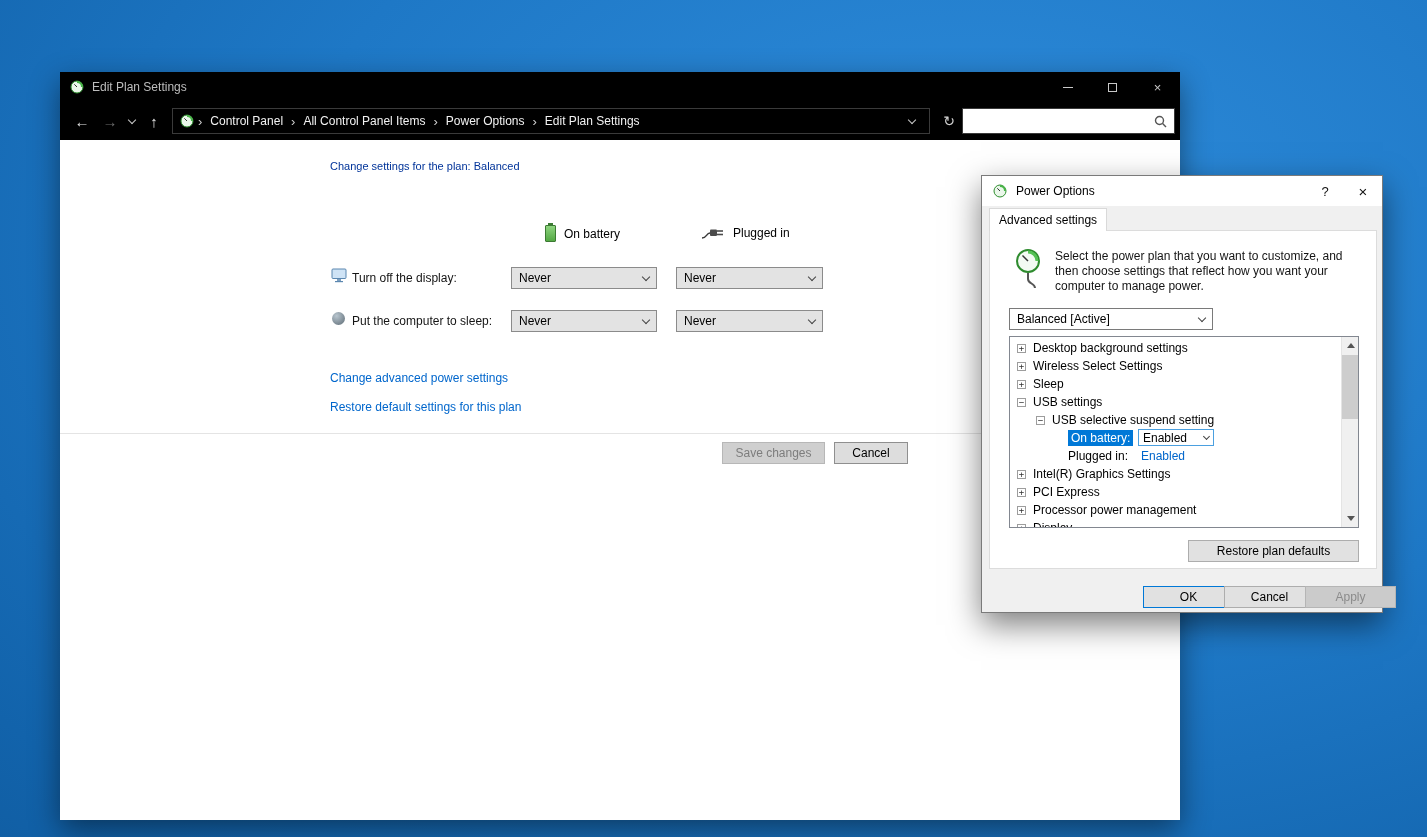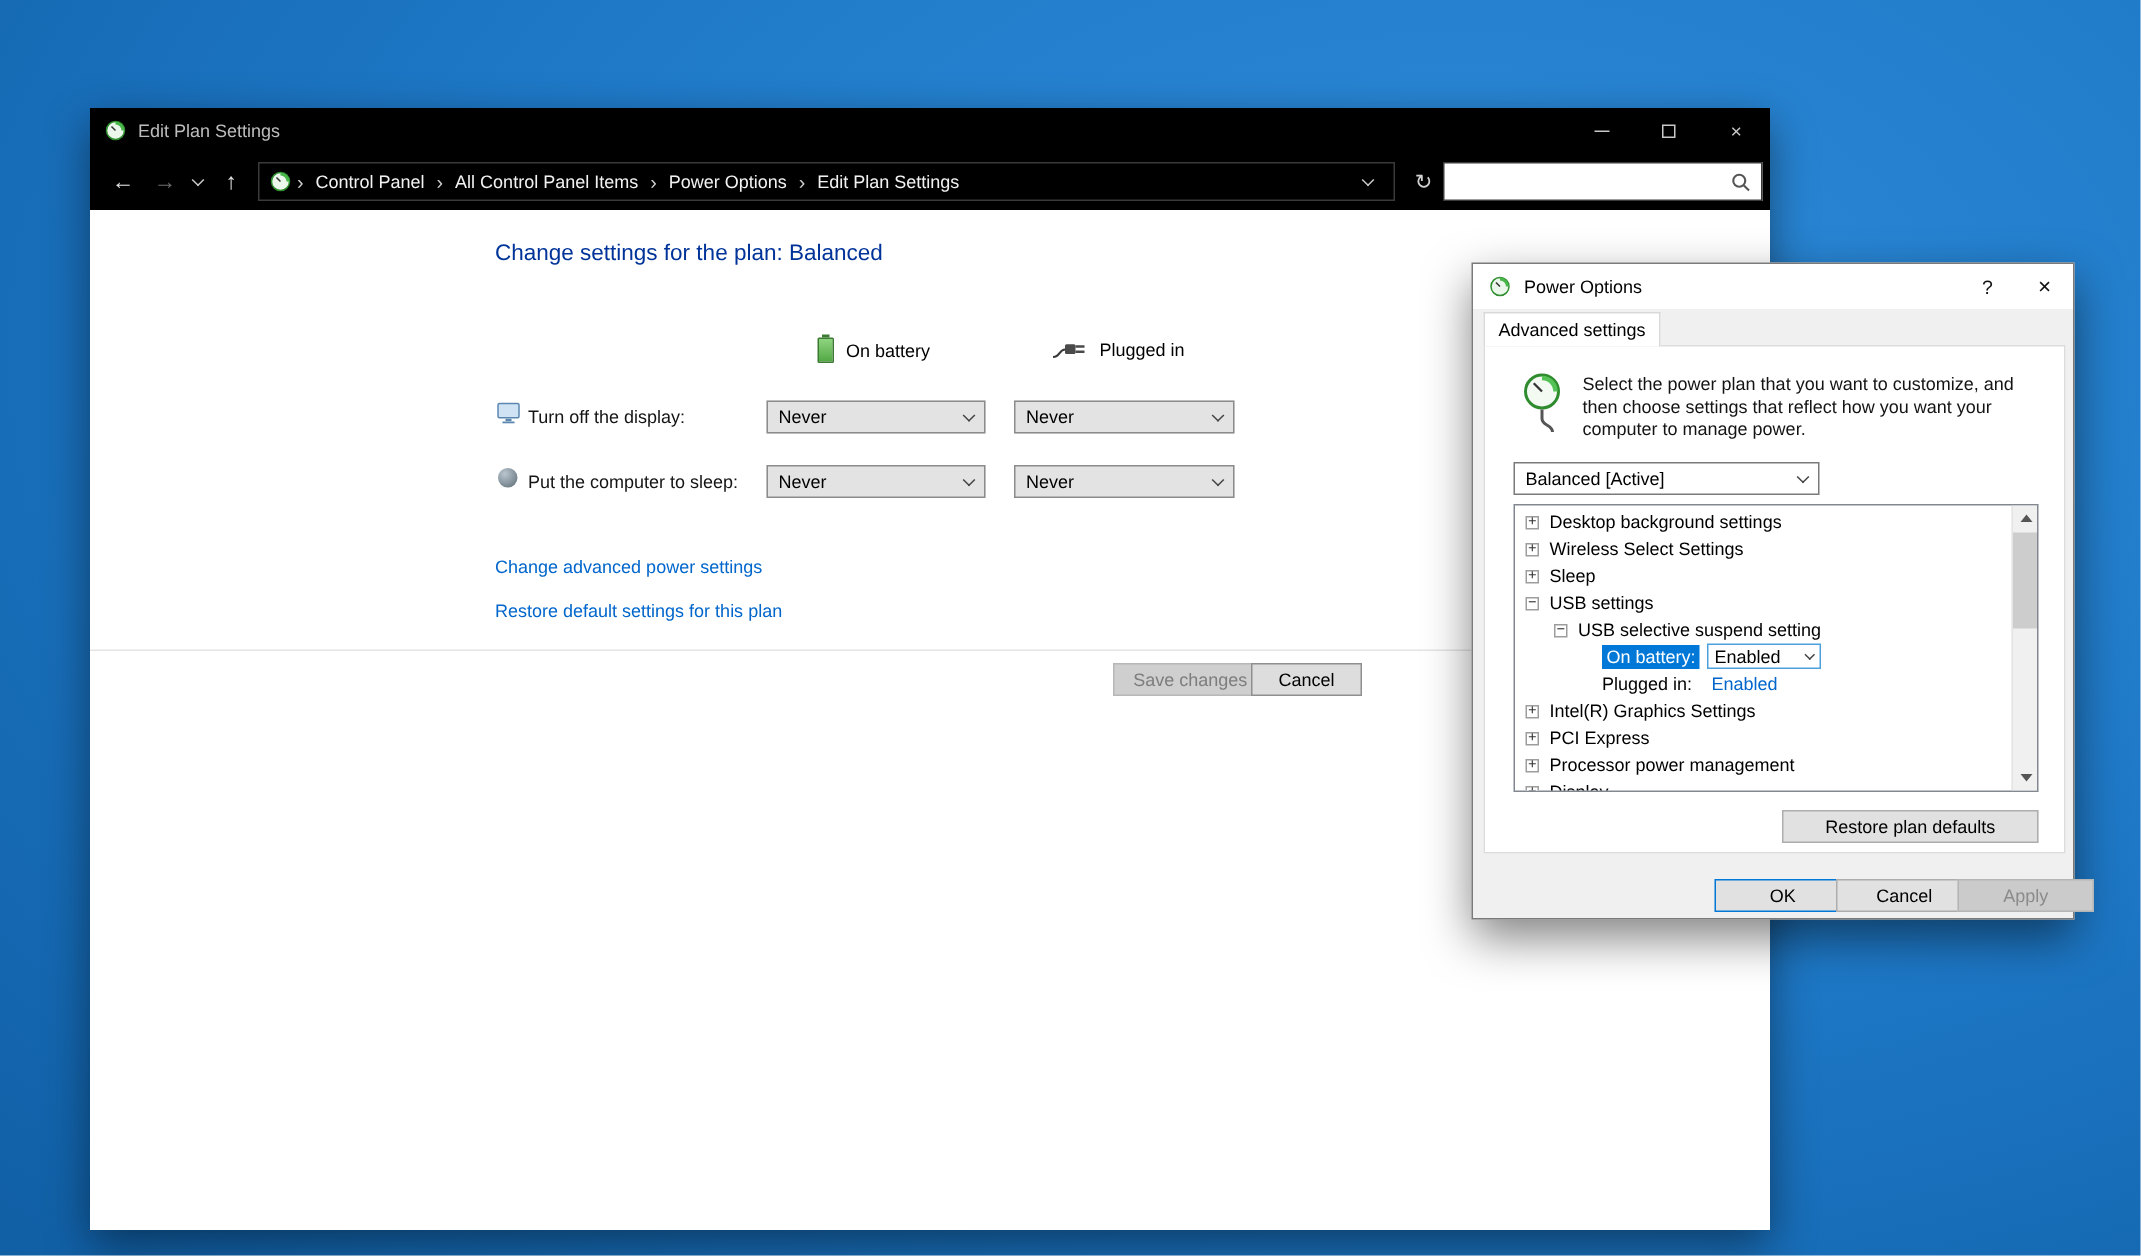--- a/index.html
+++ b/index.html
@@ -38,7 +38,7 @@
   .search-ico { flex:none; margin-right:7px; display:flex; }
 
   .content { position:absolute; top:68px; left:0; right:0; bottom:0; background:#fff; }
-  .heading { position:absolute; left:270px; top:20px; font-size:15px; font-weight:400; color:#003399; }
+  .heading { position:absolute; left:270px; top:20px; font-size:11px; font-weight:400; color:#003399; }
   .subheading { position:absolute; left:270px; top:50px; color:#141414; }
   .col-hdr { position:absolute; top:85px; display:flex; align-items:center; gap:8px; }
   .battery-ico { width:11px; height:17px; border:1px solid #3c7a33; background:linear-gradient(#8ed47f,#53a844); position:relative; border-radius:1px; }

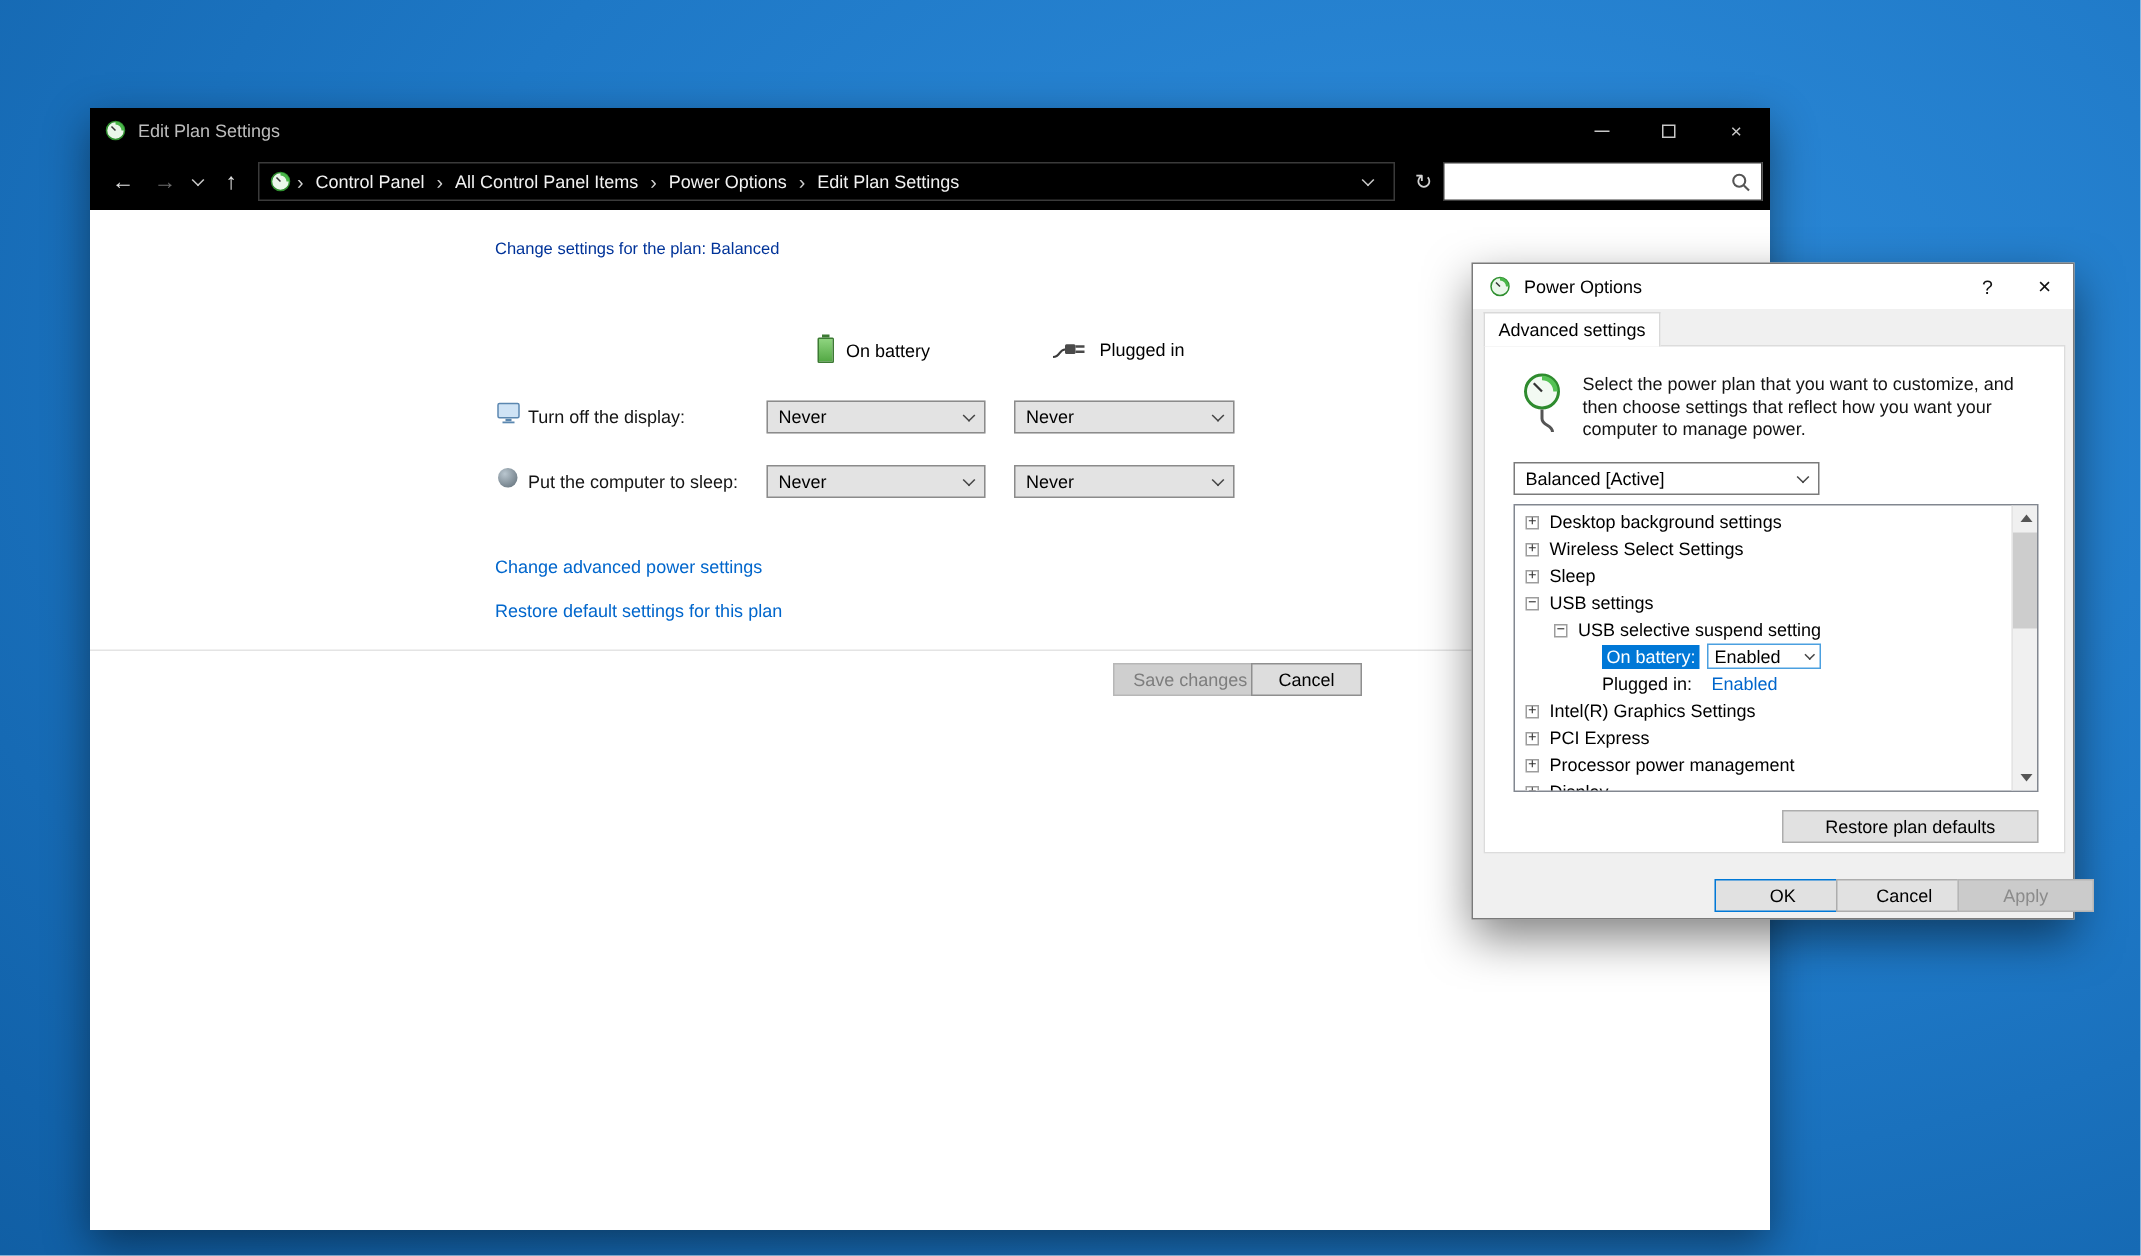--- a/index.html
+++ b/index.html
@@ -50,7 +50,7 @@
   .link { position:absolute; color:#0066cc; cursor:pointer; }
   .sep-line { position:absolute; left:0; right:0; top:293px; height:1px; background:#e4e4e4; }
   .btn { position:absolute; height:22px; border:1px solid #8f8f8f; background:#ddd; display:flex; align-items:center; justify-content:center; font-size:12px; }
-  .btn.disabled { background:#cfcfcf; border-color:#b7b7b7; color:#7d7d7d;margin-left:20px; }
+  .btn.disabled { background:#cfcfcf; border-color:#b7b7b7; color:#7d7d7d; }
 
   
   .dlg { position:absolute; left:981px; top:175px; width:402px; height:438px; background:#f0f0f0; border:1px solid #7a7a7a; box-shadow:0 12px 30px rgba(0,0,0,.5); }

